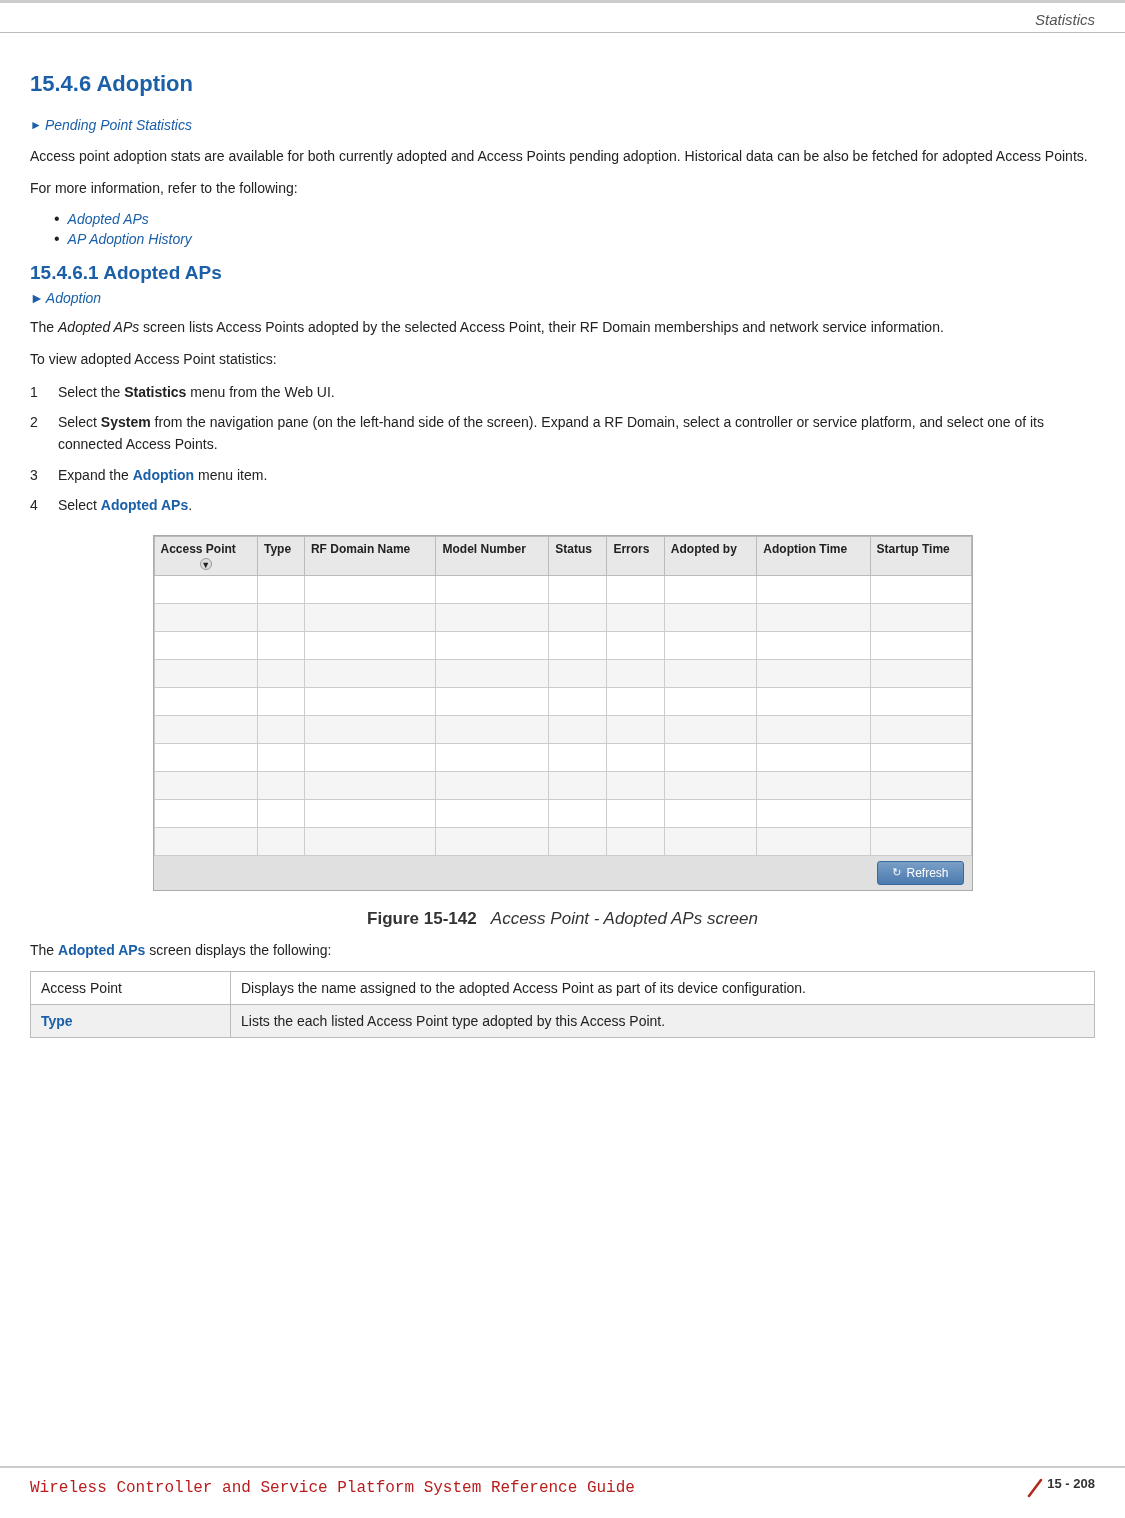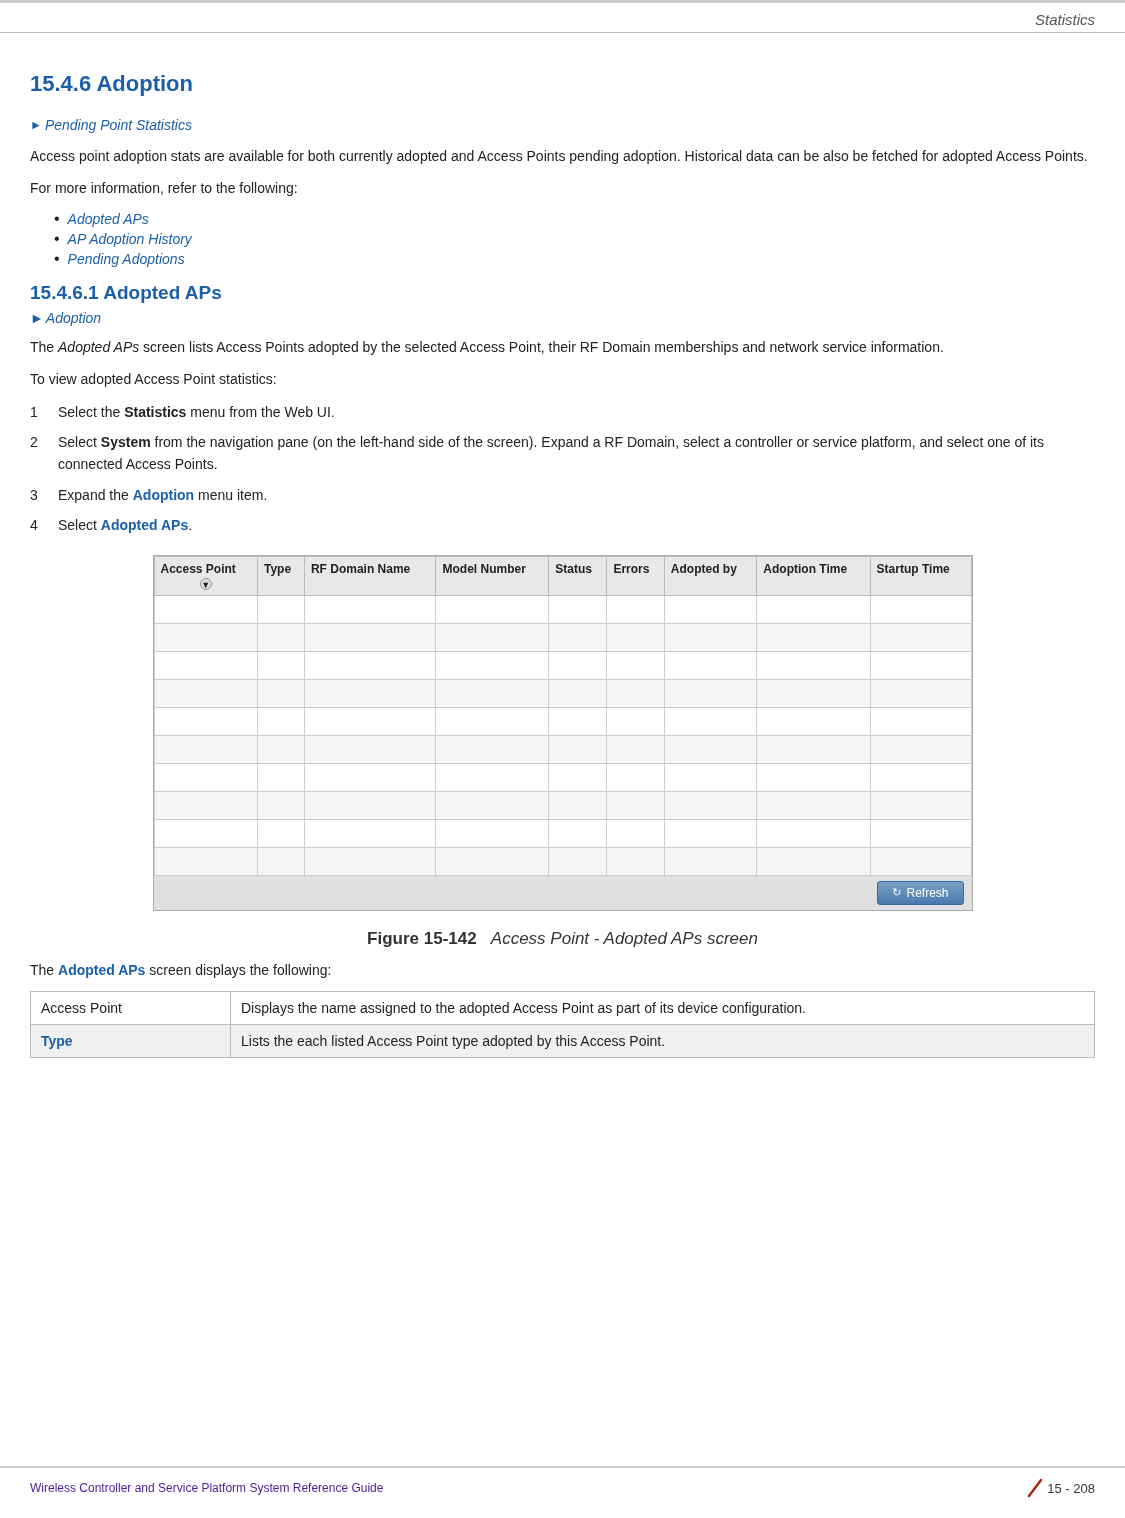--- a/index.html
+++ b/index.html
@@ -288,9 +288,6 @@
     </li>
     <li>
       <a>AP Adoption History</a>
-    </li>
-    <li>
-      <a>Pending Adoptions</a>
     </li>
   </ul>
 

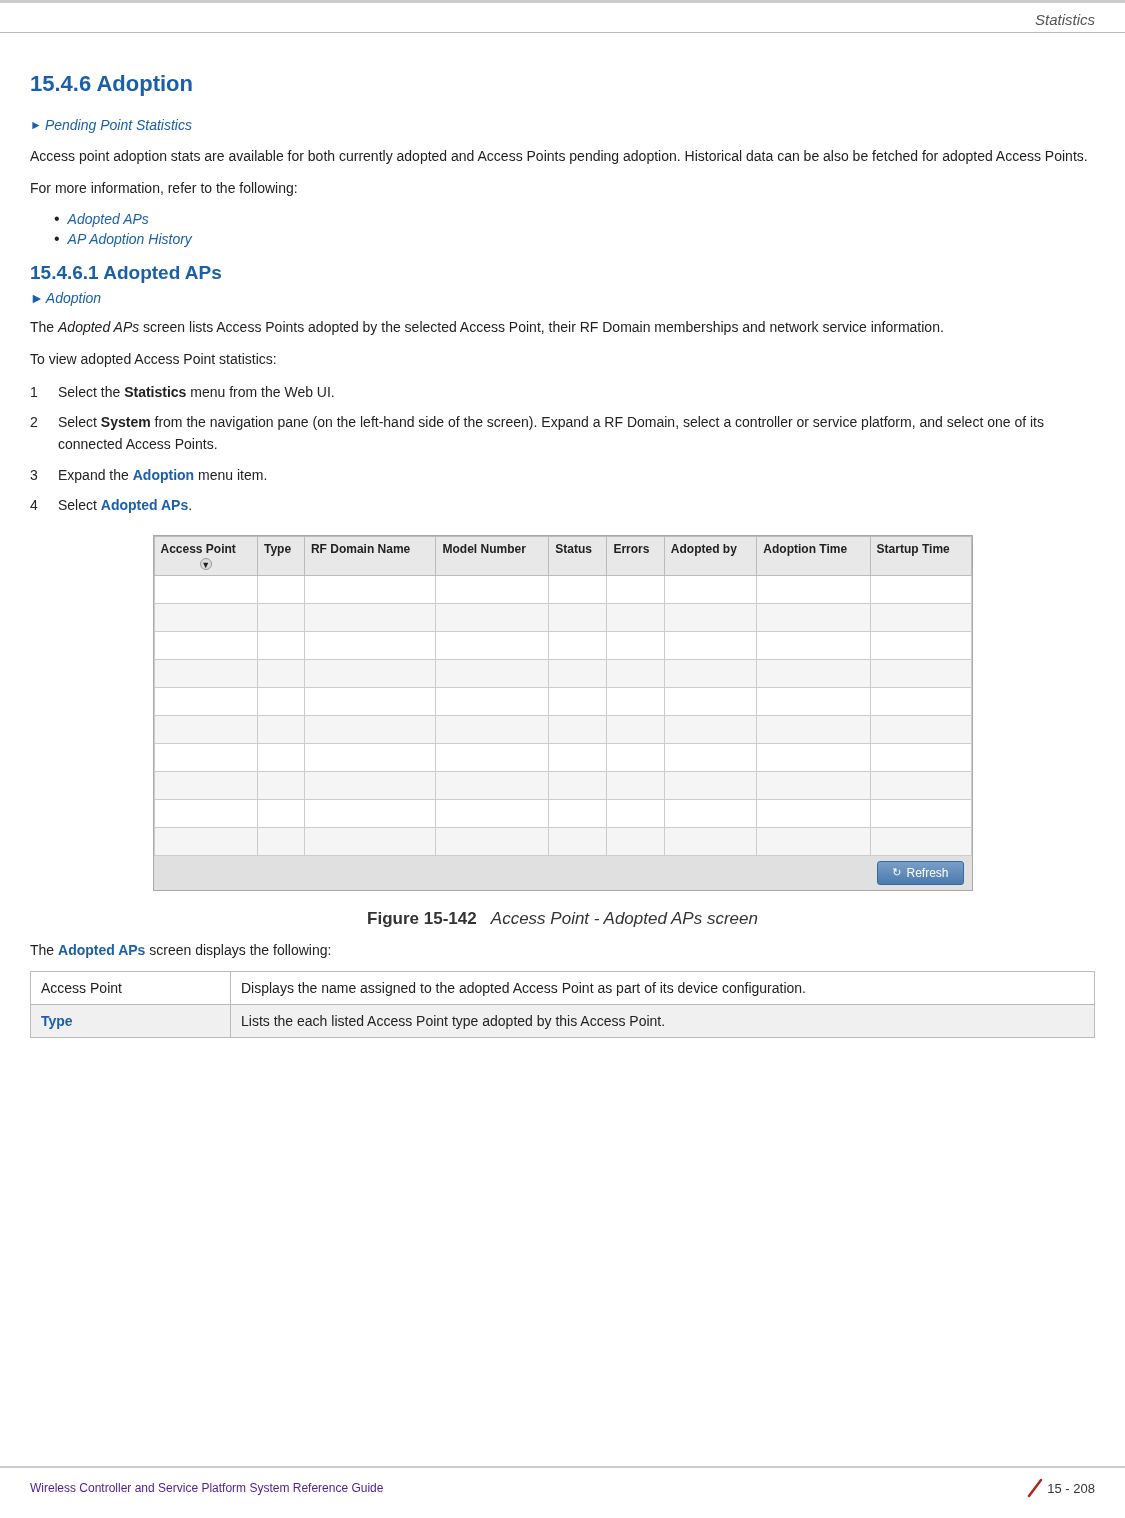--- a/index.html
+++ b/index.html
@@ -243,9 +243,10 @@
       padding-top: 8px;
     }
     .footer-left {
-      font-size: 12px;
-      color: #4c1d95;
+      font-size: 16px;
+      color: #b91c1c;
       flex: 1;
+      font-family: Liberation Mono, monospace;
     }
     .footer-right {
       display: flex;

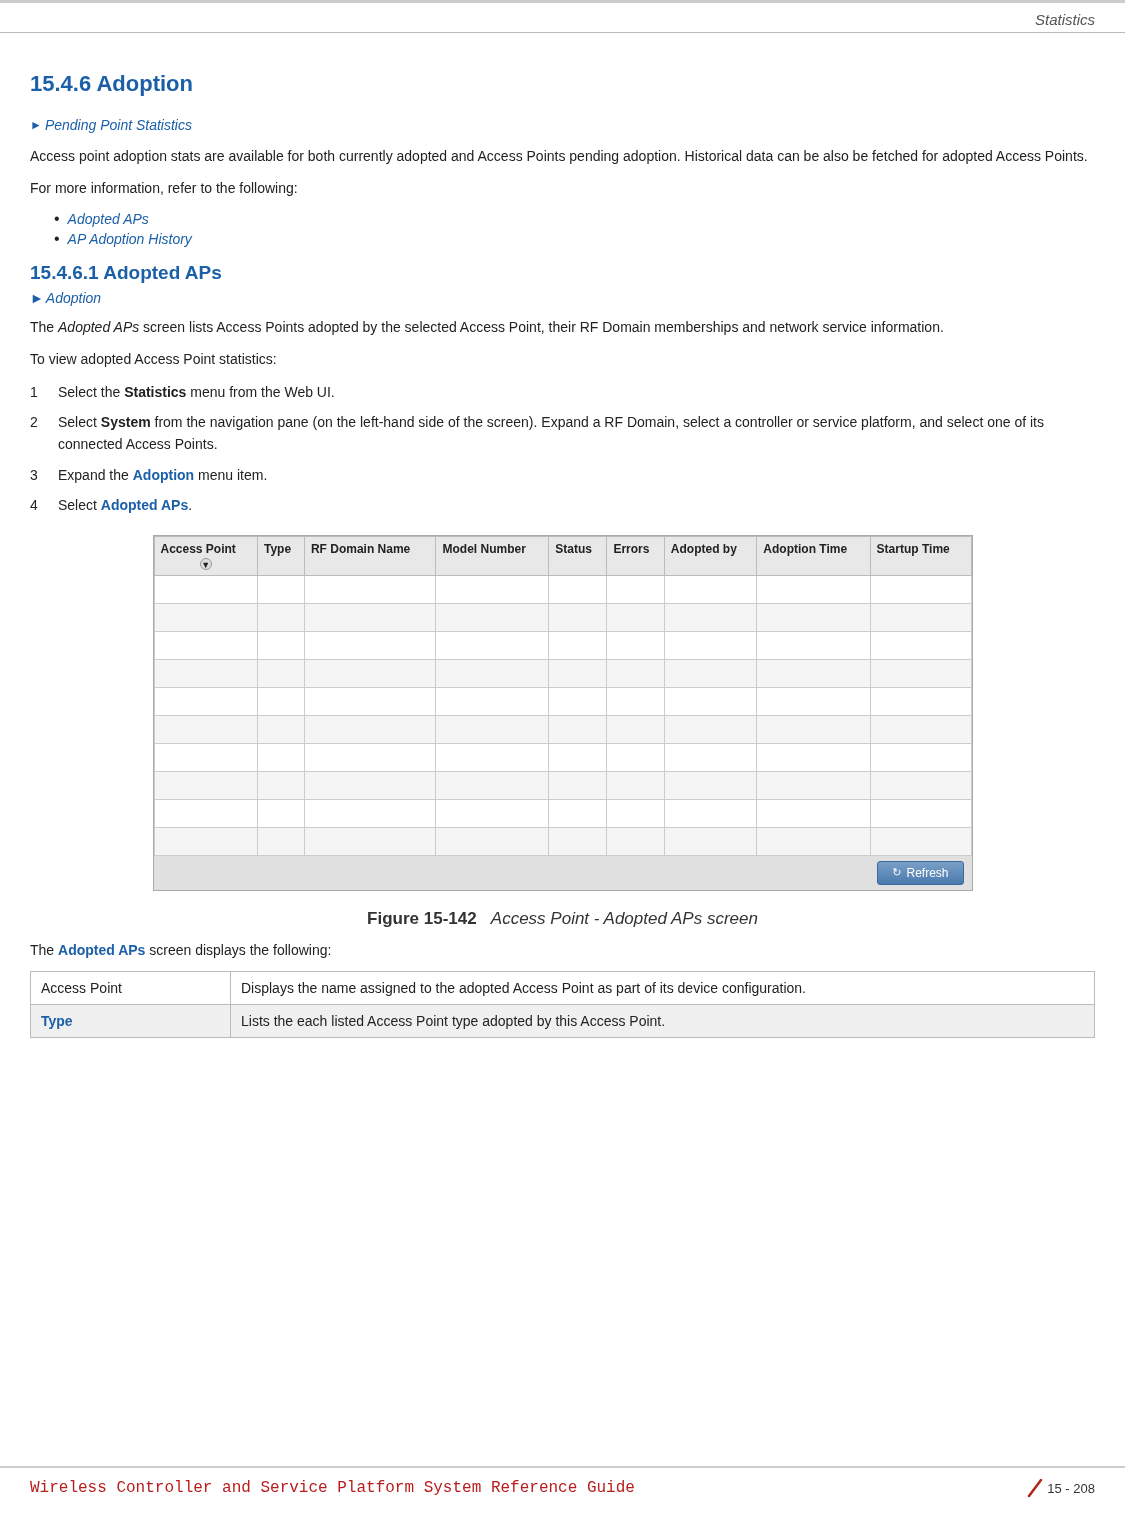--- a/index.html
+++ b/index.html
@@ -250,8 +250,8 @@
     }
     .footer-right {
       display: flex;
-      align-items: center;
       gap: 0;
+      font-weight: bold;
     }
     .footer-page-num {
       font-size: 13px;

